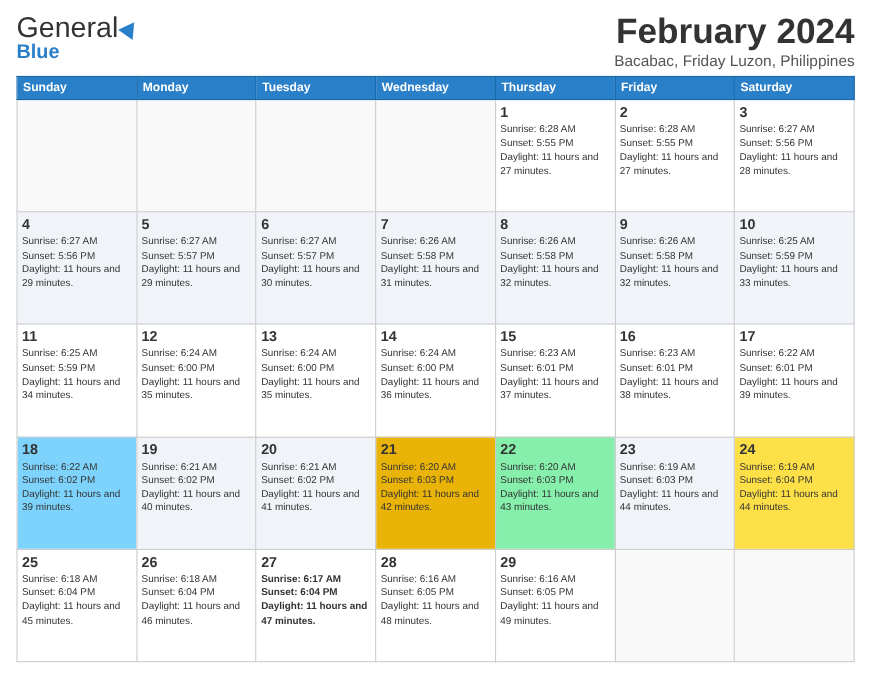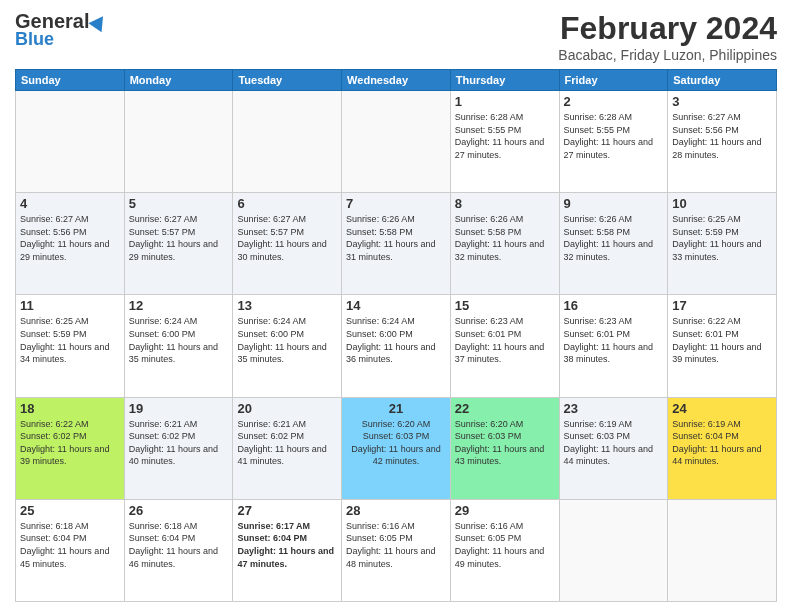--- a/index.html
+++ b/index.html
@@ -104,7 +104,7 @@
   <div class="header">
     <div class="logo">
       <div style="display:flex;align-items:center;">
-        <span style="font-size:20px;font-weight:bold;color:#333;">General</span>
+        <span style="font-size:26px;font-weight:normal;color:#333;">General</span>
         <span class="logo-triangle"></span>
       </div>
       <span style="font-size:18px;font-weight:bold;color:#2a7fc9;margin-top:-4px;">Blue</span>

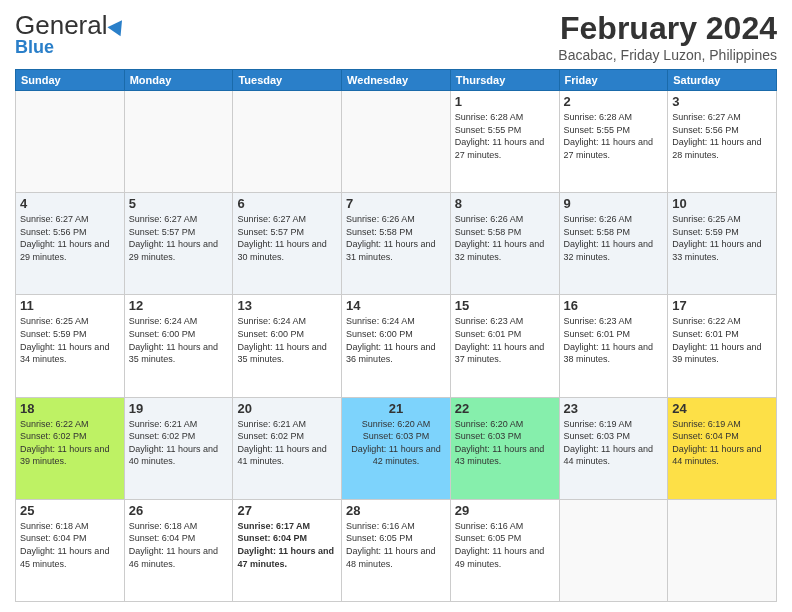--- a/index.html
+++ b/index.html
@@ -241,7 +241,7 @@
           </td>
         </tr>
         <tr class="alt-row">
-          <td style="background: #bef264;">
+          <td style="background: #7dd3fc;">
             <span class="day-number">18</span>
             <div class="day-info" style="white-space: pre-line;">Sunrise: 6:22 AM
 Sunset: 6:02 PM

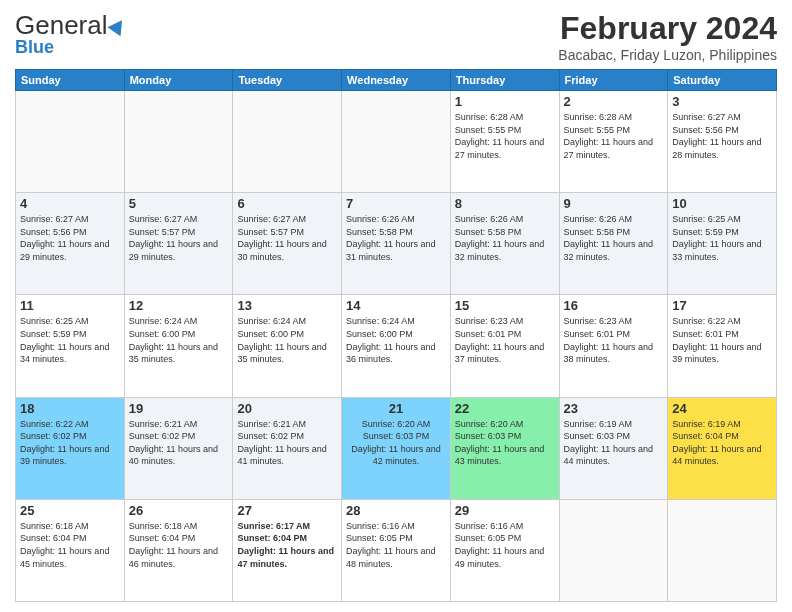--- a/index.html
+++ b/index.html
@@ -259,7 +259,7 @@
 Sunset: 6:02 PM
 Daylight: 11 hours and 41 minutes.</div>
           </td>
-          <td style="background: #7dd3fc; text-align: center;">
+          <td style="background: #eab308;">
             <span class="day-number">21</span>
             <div class="day-info" style="white-space: pre-line;">Sunrise: 6:20 AM
 Sunset: 6:03 PM

